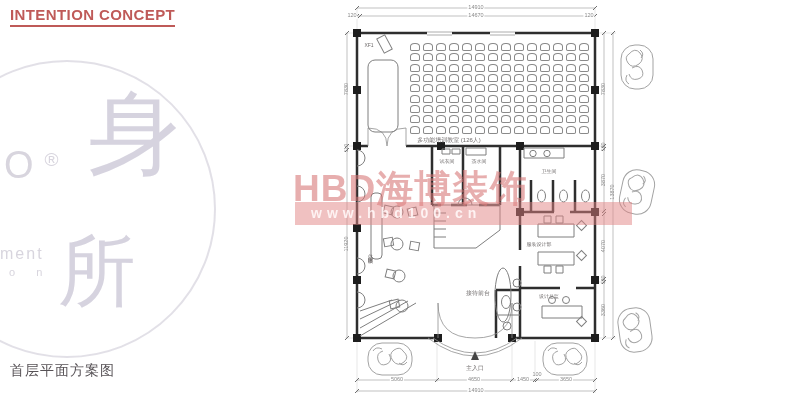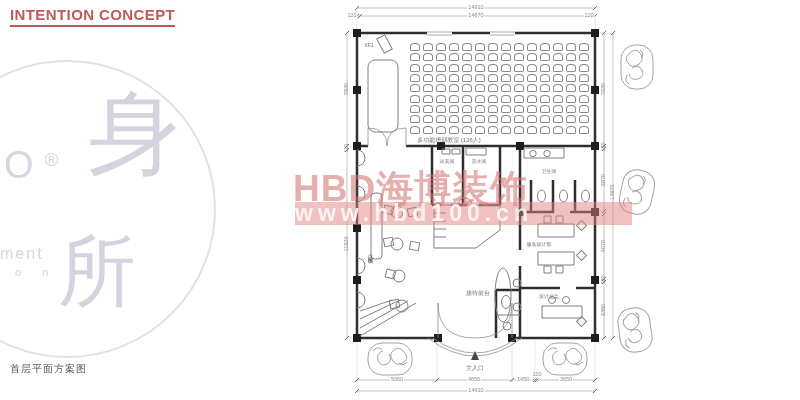--- a/index.html
+++ b/index.html
@@ -61,8 +61,8 @@
               letter-spacing:1px; color:rgba(213,116,116,.58); z-index:6; white-space:nowrap; }
   .wm-band  { position:absolute; left:295px; top:202px; width:337px; height:23px;
               background:rgba(226,131,131,.5); z-index:6; }
-  .wm-band span { display:block; font-size:23px; font-weight:bold; letter-spacing:5px;
-              color:rgba(255,247,247,.9); line-height:23px; padding-left:0; }
+  .wm-band span { display:block; font-size:14px; font-weight:bold; letter-spacing:5px;
+              color:rgba(255,247,247,.9); line-height:23px; padding-left:16px; }
 
   
   .caption { position:absolute; left:10px; top:362px; font-size:10px; color:#575256;

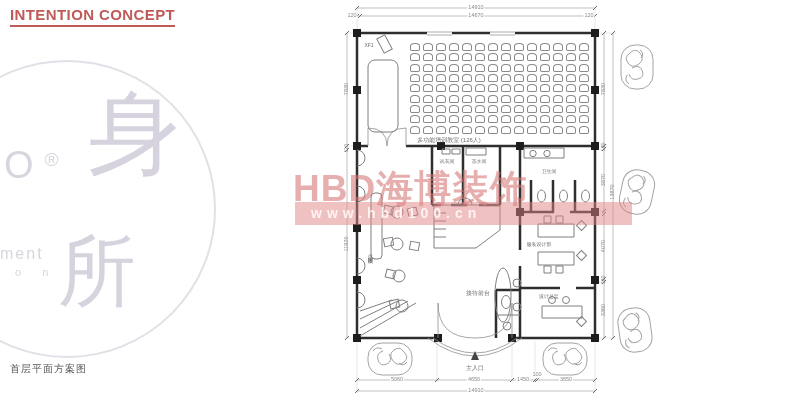--- a/index.html
+++ b/index.html
@@ -21,7 +21,7 @@
   .l2 .reg { font-size:19px; vertical-align:12px; margin-left:11px; }
   .l3 { left:16px; top:201px; font-size:19px; letter-spacing:9px; }
   .l4 { left:0;   top:245px; font-size:16px; letter-spacing:2px; }
-  .l5 { left:15px; top:266px; font-size:11px; letter-spacing:9px; }
+  .l5 { left:9px; top:266px; font-size:11px; letter-spacing:9px; }
   .lg { position:absolute; color:rgba(210,206,219,.9); font-family:"DejaVu Serif", serif; line-height:1; }
   .g1 { left:88px; top:88px;  font-size:92px; }
   .g2 { left:58px; top:232px; font-size:78px; }

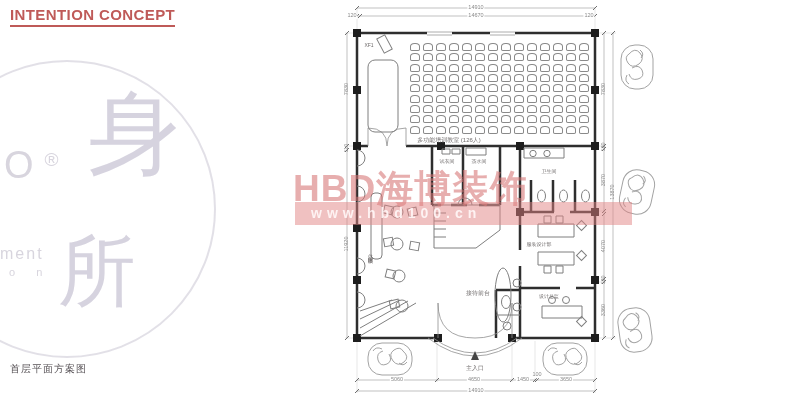--- a/index.html
+++ b/index.html
@@ -65,7 +65,7 @@
               color:rgba(255,247,247,.9); line-height:23px; padding-left:16px; }
 
   
-  .caption { position:absolute; left:10px; top:362px; font-size:10px; color:#575256;
+  .caption { position:absolute; left:10px; top:362px; font-size:14px; color:#575256;
              letter-spacing:1px; z-index:8; }
 </style>
 </head>

